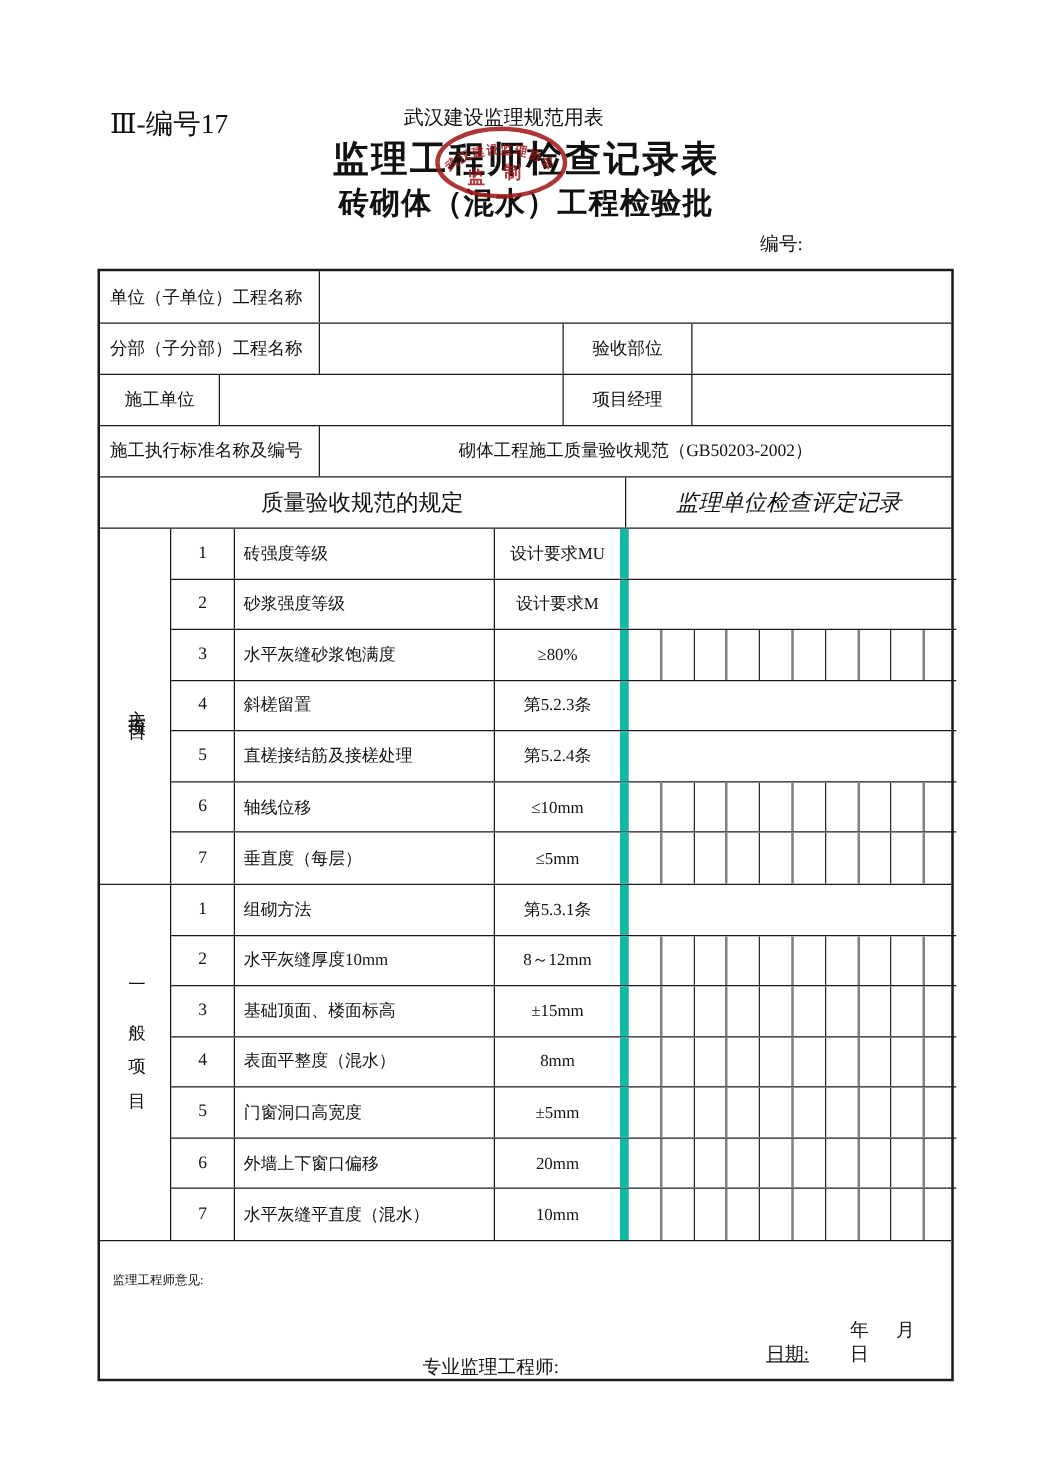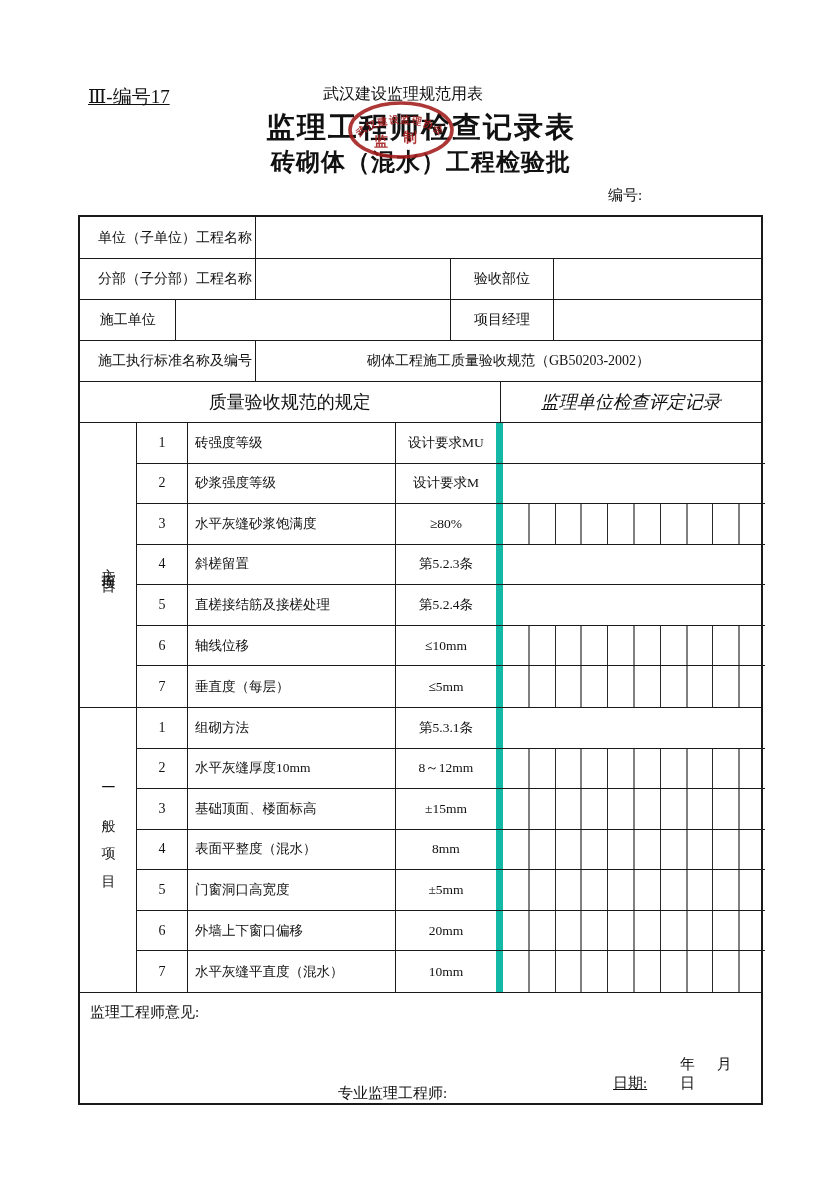--- a/index.html
+++ b/index.html
@@ -10,7 +10,7 @@
   }
   .abs{position:absolute;}
   
-  .form-code{left:88px;top:84px;font-size:19px;text-decoration:underline;}
+  .form-code{left:88px;top:84px;font-size:22px;}
   .header-note{left:0;top:84px;width:806px;text-align:center;font-size:16px;}
   .doc-title{left:0;top:108px;width:842px;text-align:center;font-size:29px;font-weight:bold;letter-spacing:2px;}
   .doc-subtitle{left:0;top:146px;width:842px;text-align:center;font-size:24px;font-weight:bold;letter-spacing:1px;}

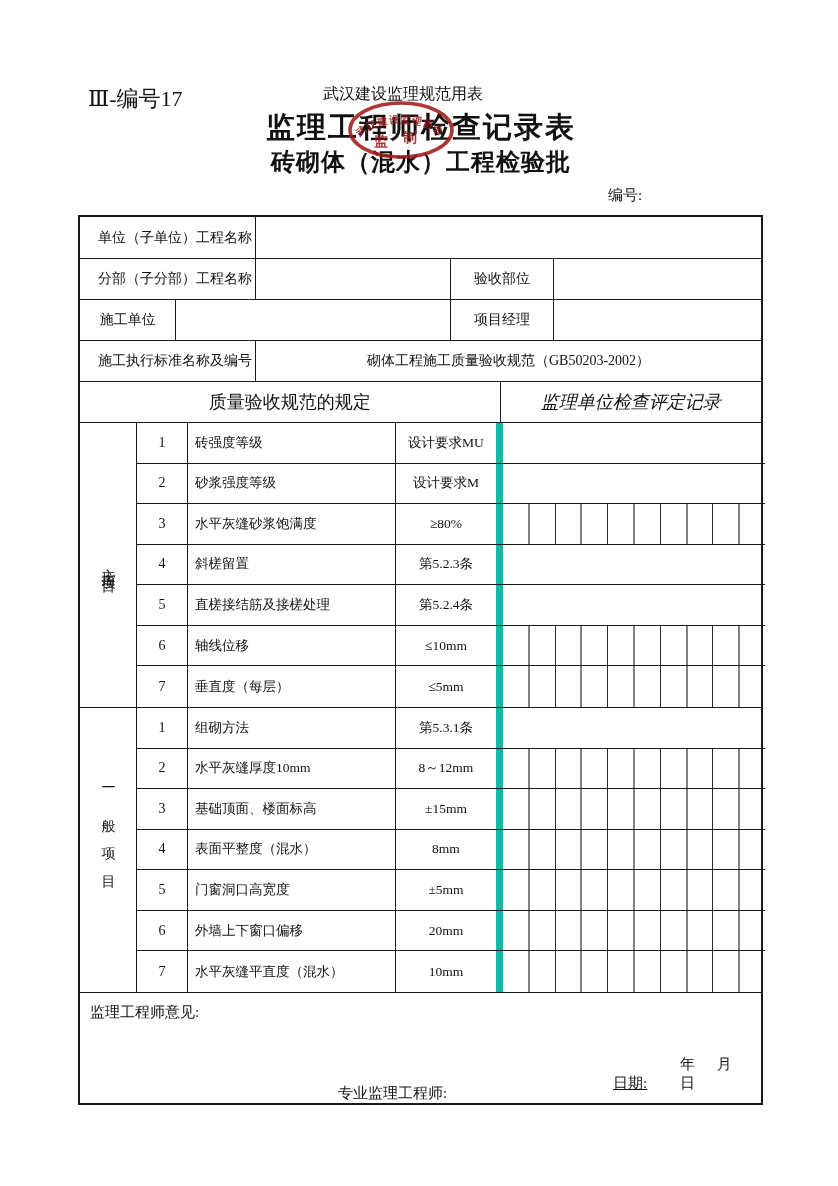--- a/index.html
+++ b/index.html
@@ -25,7 +25,7 @@
   .trow{display:flex;border-bottom:1px solid #1a1a1a;box-sizing:border-box;flex:0 0 auto;}
   .cell{box-sizing:border-box;display:flex;align-items:center;overflow:hidden;}
   .cell.rt{border-right:1px solid #1a1a1a;}
-  .lab{padding-left:18px;}
+  .lab{padding-left:8px;}
   .ctr{justify-content:center;text-align:center;}
   .h42{height:42px;} .h41{height:41px;}
   .w177{width:177px;} .w508{width:508px;} .w196{width:196px;} .w104{width:104px;}

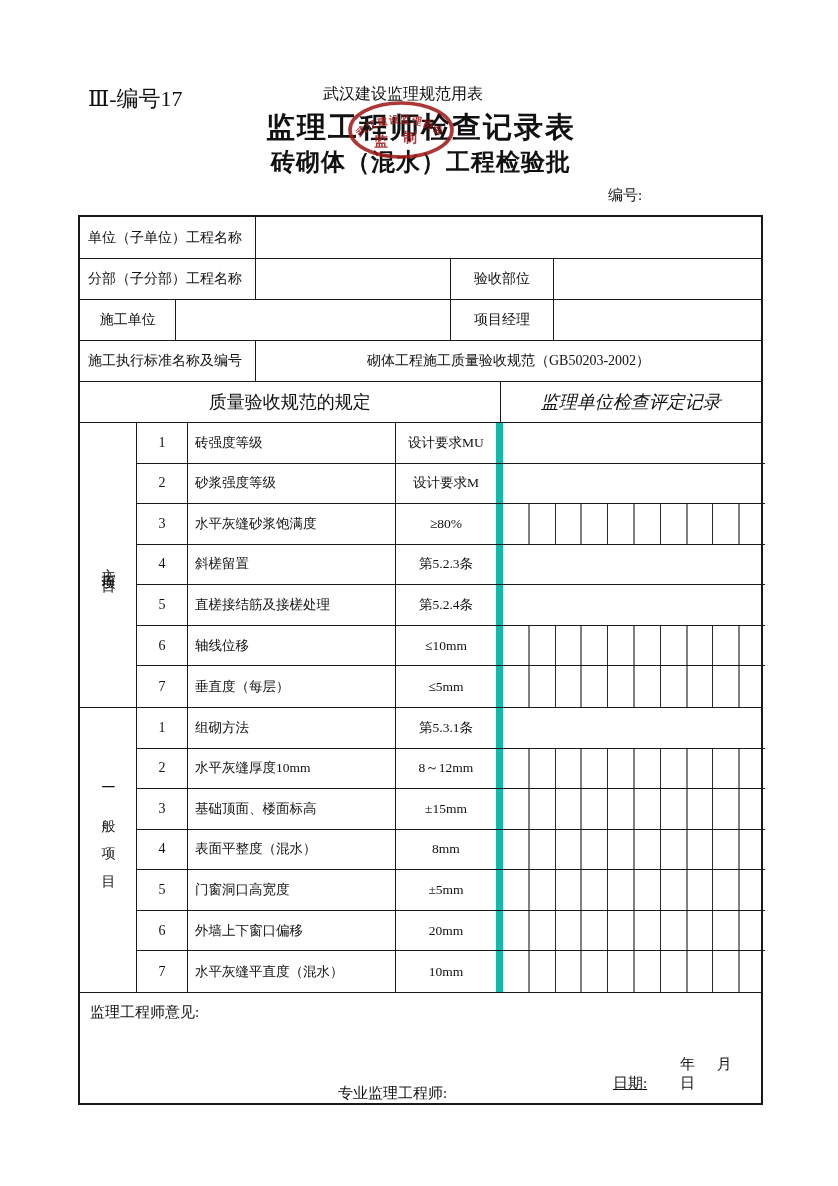--- a/index.html
+++ b/index.html
@@ -53,7 +53,7 @@
   .rec-cell .sub:nth-child(odd):not(:last-child){border-right:2px solid #808080;}
   
   .foot{height:116px;position:relative;border-bottom:none;flex:1;}
-  .foot .opinion{position:absolute;left:10px;top:10px;font-size:15px;}
+  .foot .opinion{position:absolute;left:10px;top:24px;font-size:10px;}
   .foot .signer{position:absolute;left:258px;bottom:0;font-size:15px;}
   .foot .datelab{position:absolute;left:533px;bottom:10px;font-size:15px;text-decoration:underline;}
   .foot .datefields{position:absolute;left:600px;bottom:10px;font-size:15px;letter-spacing:9px;}

